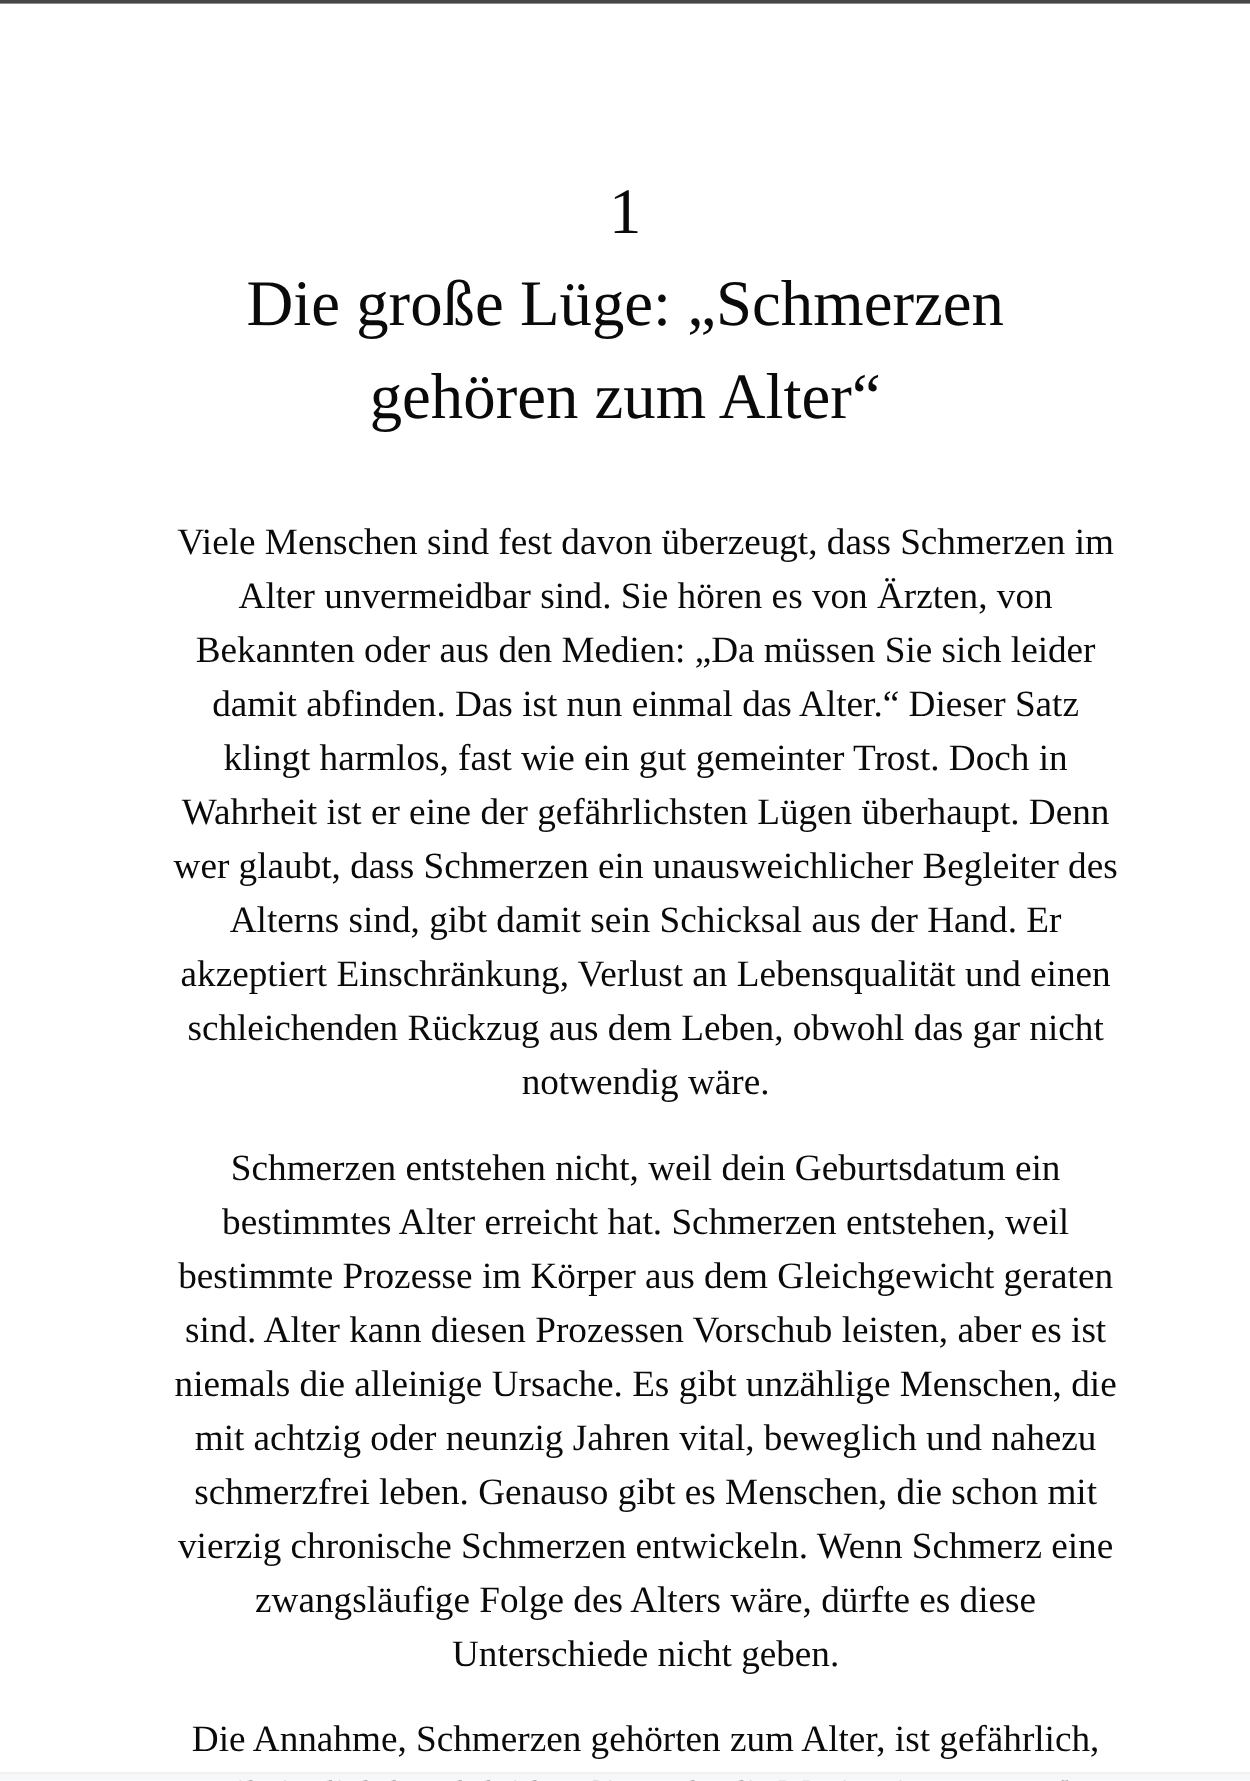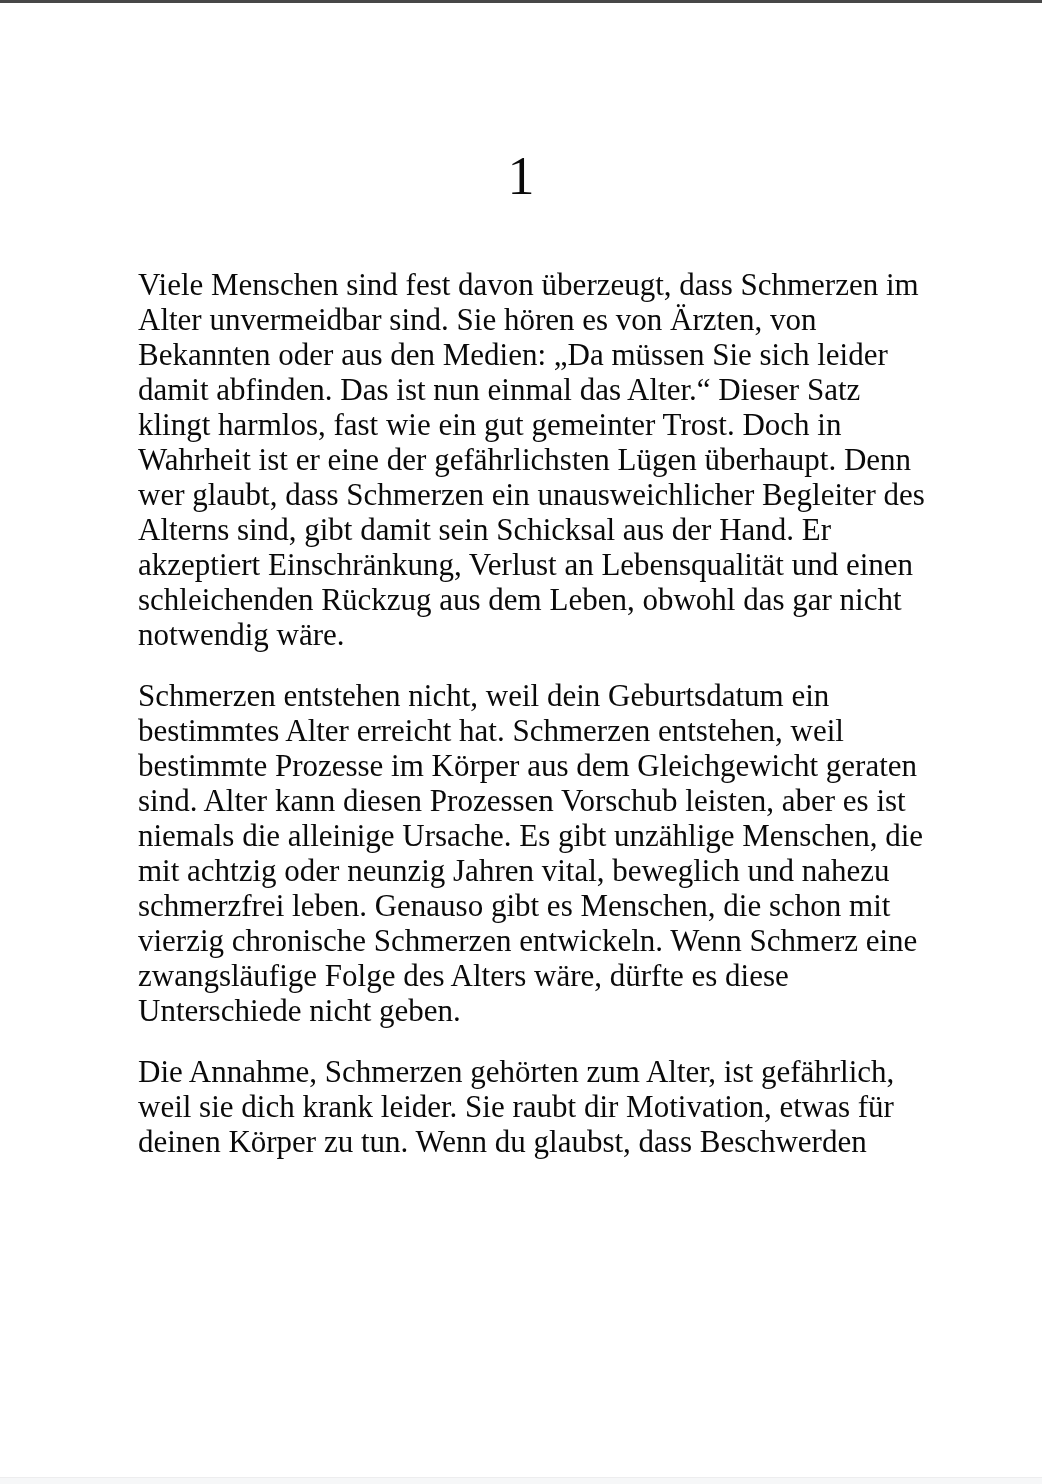--- a/index.html
+++ b/index.html
@@ -68,6 +68,8 @@
 
   <div class="chapter-number">1</div>
 
+  <h1 class="chapter-title" style="font-weight:normal;">Die große Lüge: „Schmerzen
+gehören zum Alter“</h1>
 
   <div class="body-text">
     <p class="paragraph">Viele Menschen sind fest davon überzeugt, dass Schmerzen im

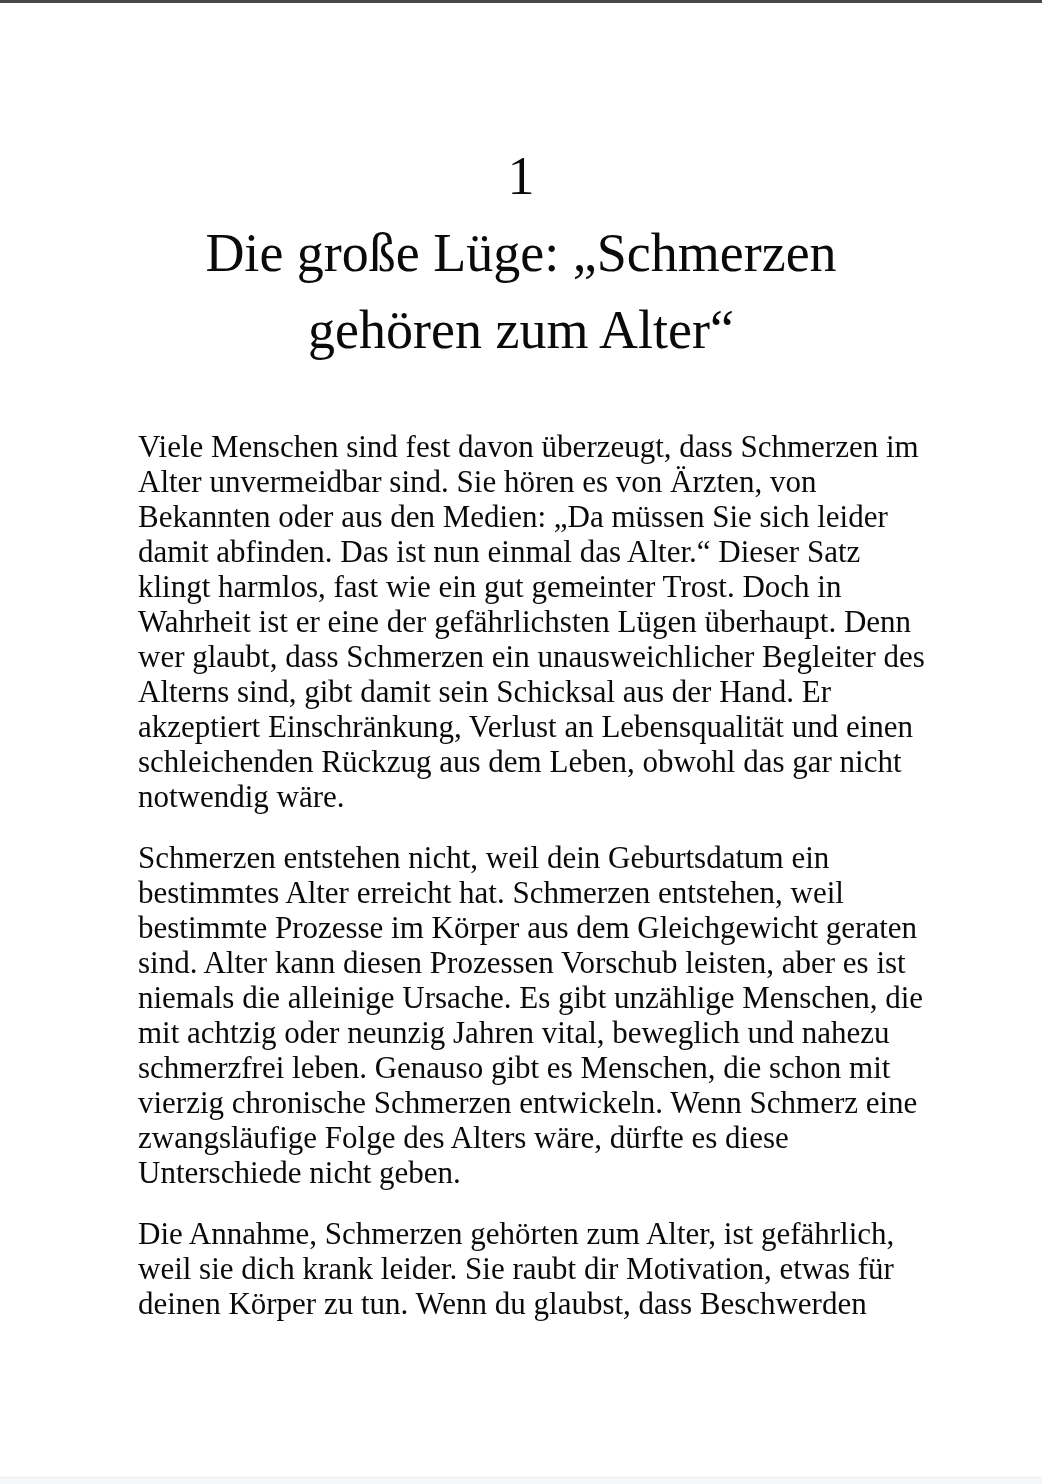--- a/index.html
+++ b/index.html
@@ -53,10 +53,10 @@
   }
   .paragraph {
     font-size: 31px;
-    line-height: 35px;
+    line-height: 45px;
     margin: 0 0 26px 0;
     white-space: pre-line;
-    text-align: left;
+    text-align: center;
   }
 </style>
 </head>

